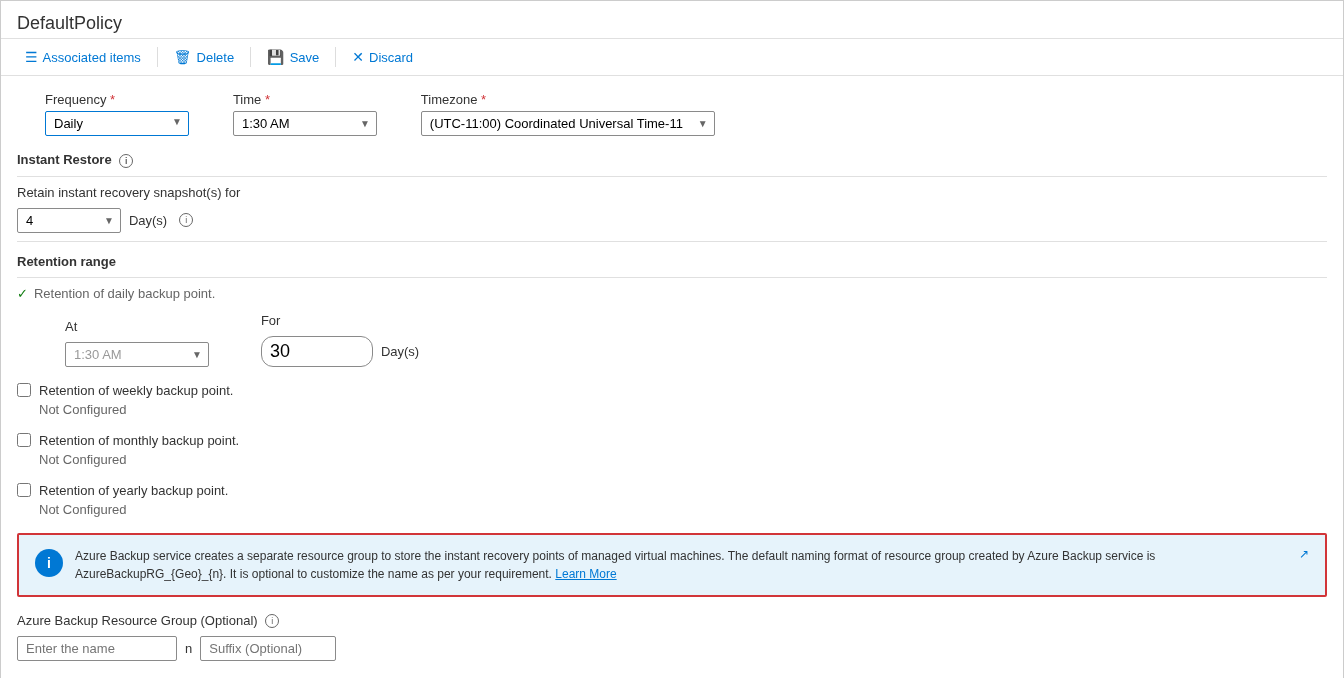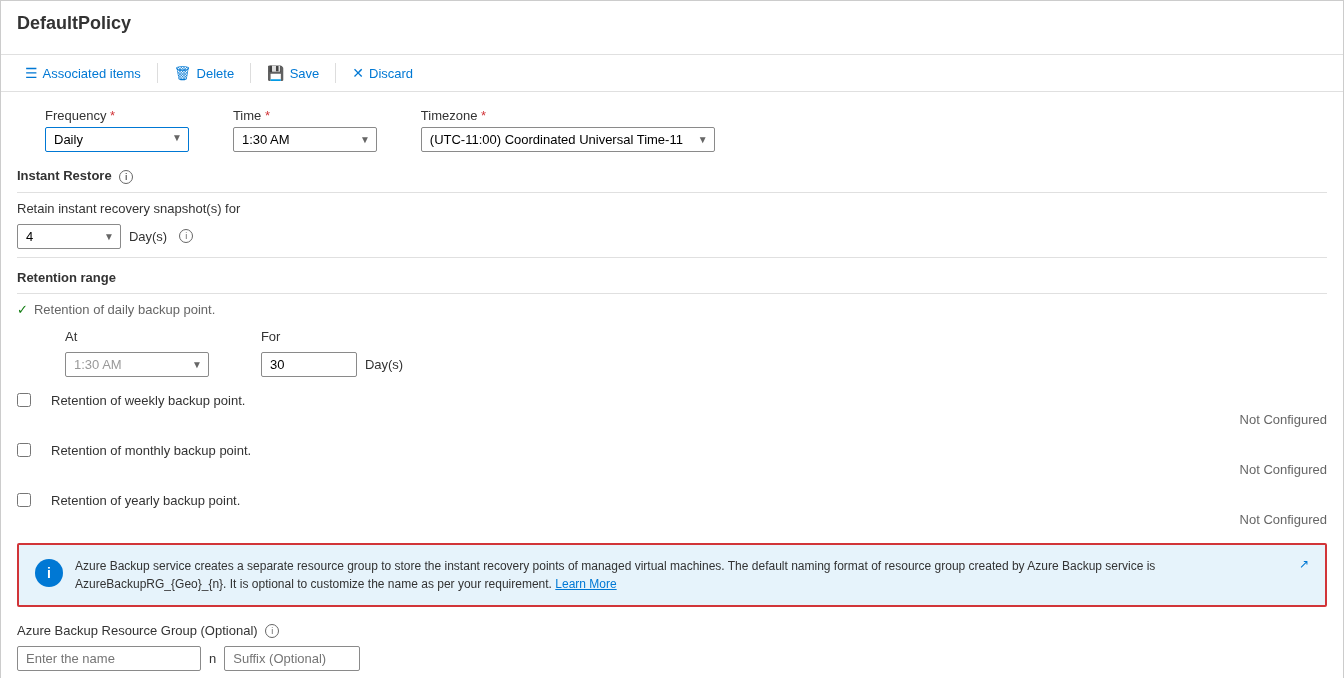--- a/index.html
+++ b/index.html
@@ -5,7 +5,7 @@
     * { box-sizing: border-box; margin: 0; padding: 0; }
     body { font-family: 'Segoe UI', Arial, sans-serif; font-size: 13px; background: #fff; color: #333; }
     .page-container { width: 1344px; min-height: 678px; background: #fff; border: 1px solid #ccc; }
-    .page-title { font-size: 18px; font-weight: 700; padding: 12px 16px 20px 16px; border-bottom: 1px solid #e0e0e0; }
+    .page-title { font-size: 18px; font-weight: 400; padding: 12px 16px 4px 16px; border-bottom: 1px solid #e0e0e0; }
     .toolbar { display: flex; align-items: center; gap: 4px; padding: 6px 16px; border-bottom: 1px solid #e0e0e0; }
     .toolbar-btn { display: flex; align-items: center; gap: 5px; padding: 4px 8px; background: none; border: none; cursor: pointer; font-size: 13px; color: #0078d4; }
     .toolbar-btn .icon { font-size: 14px; }

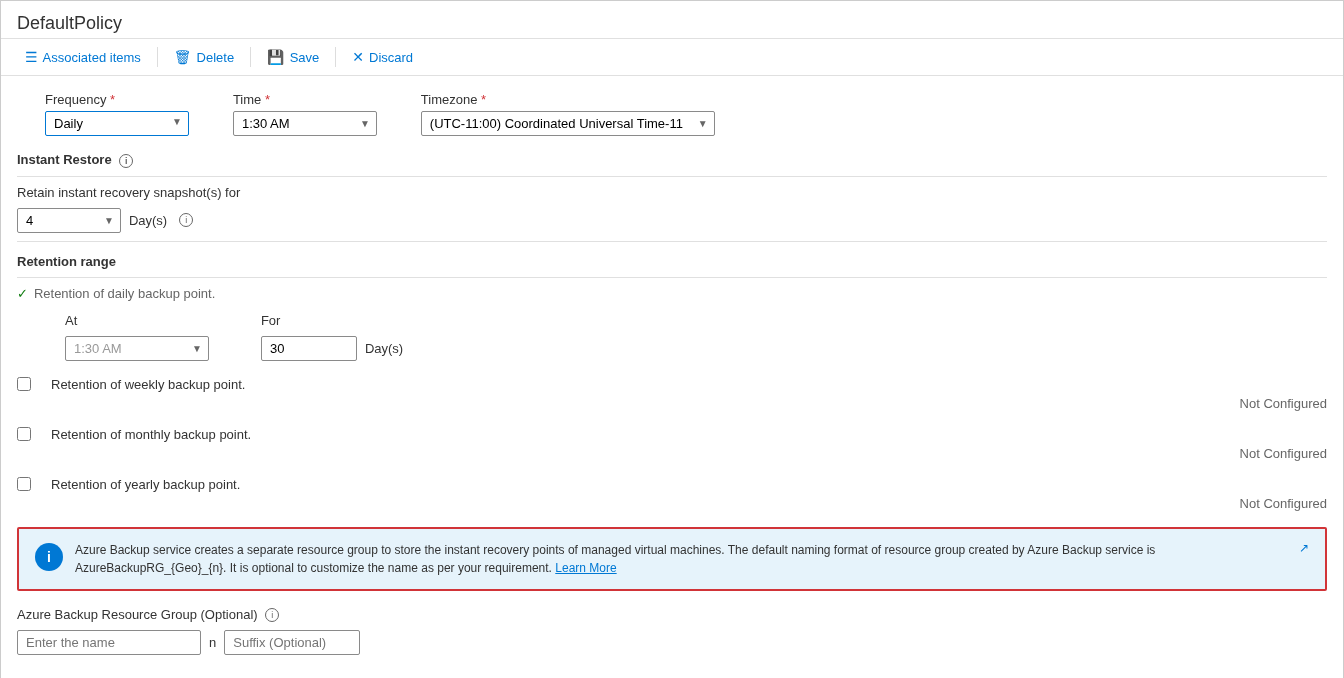--- a/index.html
+++ b/index.html
@@ -34,7 +34,7 @@
     .check-icon { color: #107c10; font-size: 13px; }
     .retention-at-for { display: flex; align-items: flex-end; gap: 24px; margin-bottom: 16px; padding-left: 20px; }
     .at-label, .for-label { font-size: 13px; font-weight: 400; margin-bottom: 4px; }
-    .input-field { border: 1px solid #8a8a8a; border-radius: 2px; padding: 4px 8px; font-size: 13px; width: 96px; }
+    .input-field { border: 1px solid #8a8a8a; border-radius: 12px; padding: 4px 8px; font-size: 18px; width: 112px; }
     .checkbox-row { display: flex; align-items: center; gap: 20px; margin-bottom: 4px; }
     .checkbox-row input[type="checkbox"] { width: 14px; height: 14px; cursor: pointer; }
     .not-configured { font-size: 13px; color: #666; margin-left: 22px; margin-bottom: 16px; text-align: right; }

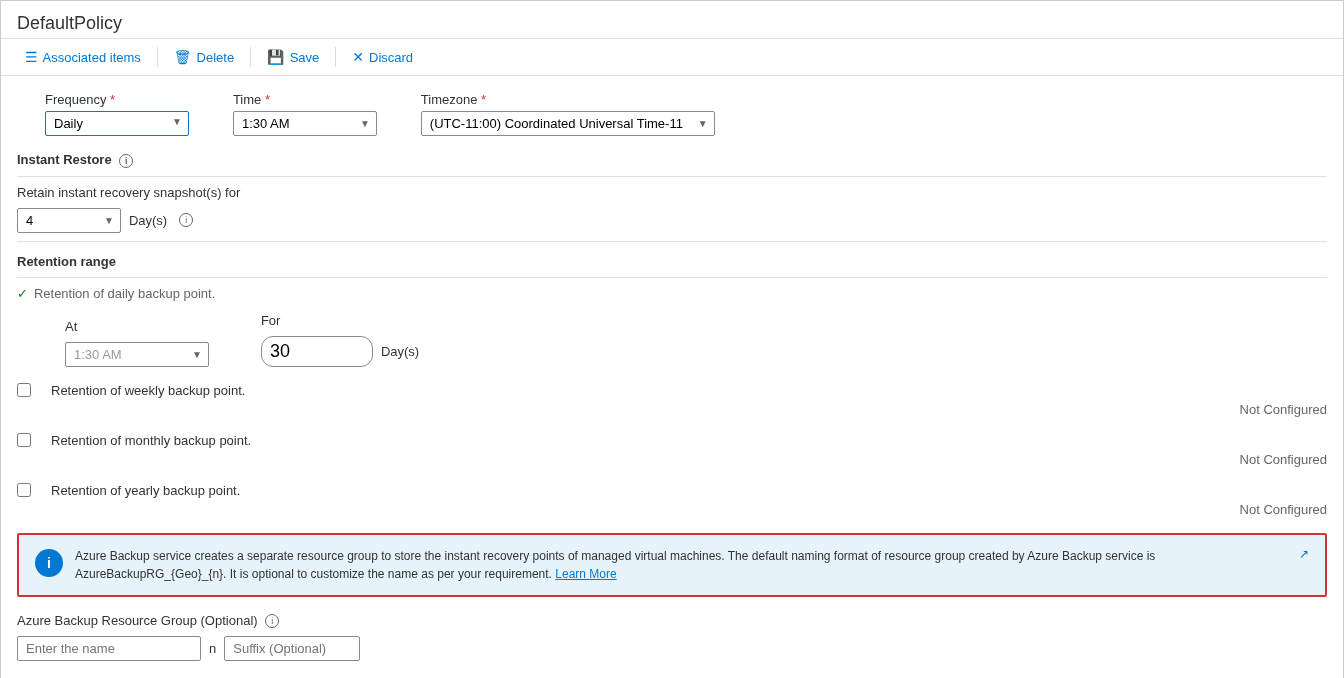--- a/index.html
+++ b/index.html
@@ -35,7 +35,7 @@
     .retention-at-for { display: flex; align-items: flex-end; gap: 24px; margin-bottom: 16px; padding-left: 20px; }
     .at-label, .for-label { font-size: 13px; font-weight: 400; margin-bottom: 4px; }
     .input-field { border: 1px solid #8a8a8a; border-radius: 12px; padding: 4px 8px; font-size: 18px; width: 112px; }
-    .checkbox-row { display: flex; align-items: center; gap: 20px; margin-bottom: 4px; }
+    .checkbox-row { display: flex; align-items: center; gap: 8px; margin-bottom: 4px; }
     .checkbox-row input[type="checkbox"] { width: 14px; height: 14px; cursor: pointer; }
     .not-configured { font-size: 13px; color: #666; margin-left: 22px; margin-bottom: 16px; text-align: right; }
     .info-banner { display: flex; align-items: flex-start; gap: 12px; background: #e6f3fb; border: 2px solid #d13438; padding: 12px 16px; margin: 16px 0; border-radius: 2px; }

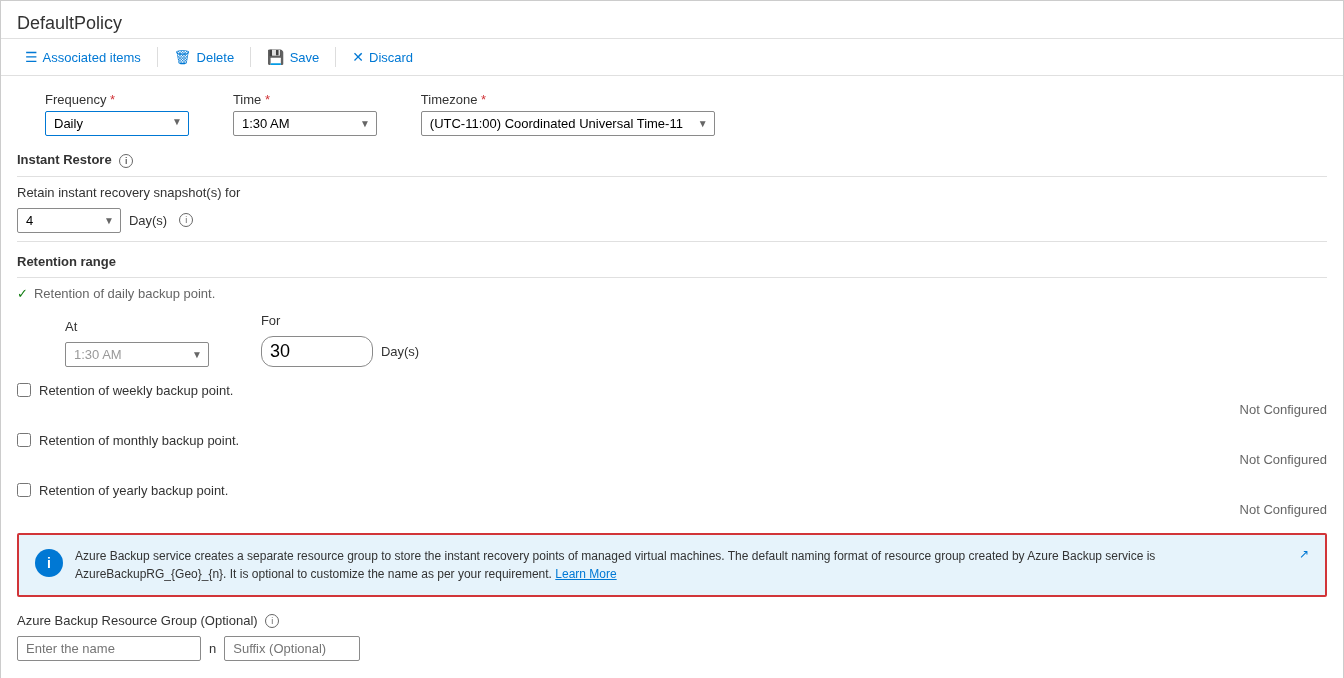--- a/index.html
+++ b/index.html
@@ -37,7 +37,7 @@
     .input-field { border: 1px solid #8a8a8a; border-radius: 12px; padding: 4px 8px; font-size: 18px; width: 112px; }
     .checkbox-row { display: flex; align-items: center; gap: 8px; margin-bottom: 4px; }
     .checkbox-row input[type="checkbox"] { width: 14px; height: 14px; cursor: pointer; }
-    .not-configured { font-size: 13px; color: #666; margin-left: 22px; margin-bottom: 16px; text-align: right; }
+    .not-configured { font-size: 13px; color: #666; margin-left: 22px; margin-bottom: 16px; }
     .info-banner { display: flex; align-items: flex-start; gap: 12px; background: #e6f3fb; border: 2px solid #d13438; padding: 12px 16px; margin: 16px 0; border-radius: 2px; }
     .info-circle { display: flex; align-items: center; justify-content: center; width: 28px; height: 28px; border-radius: 50%; background: #0078d4; color: #fff; font-size: 14px; font-weight: 700; flex-shrink: 0; margin-top: 2px; }
     .info-banner-text { font-size: 12px; line-height: 1.5; flex: 1; }

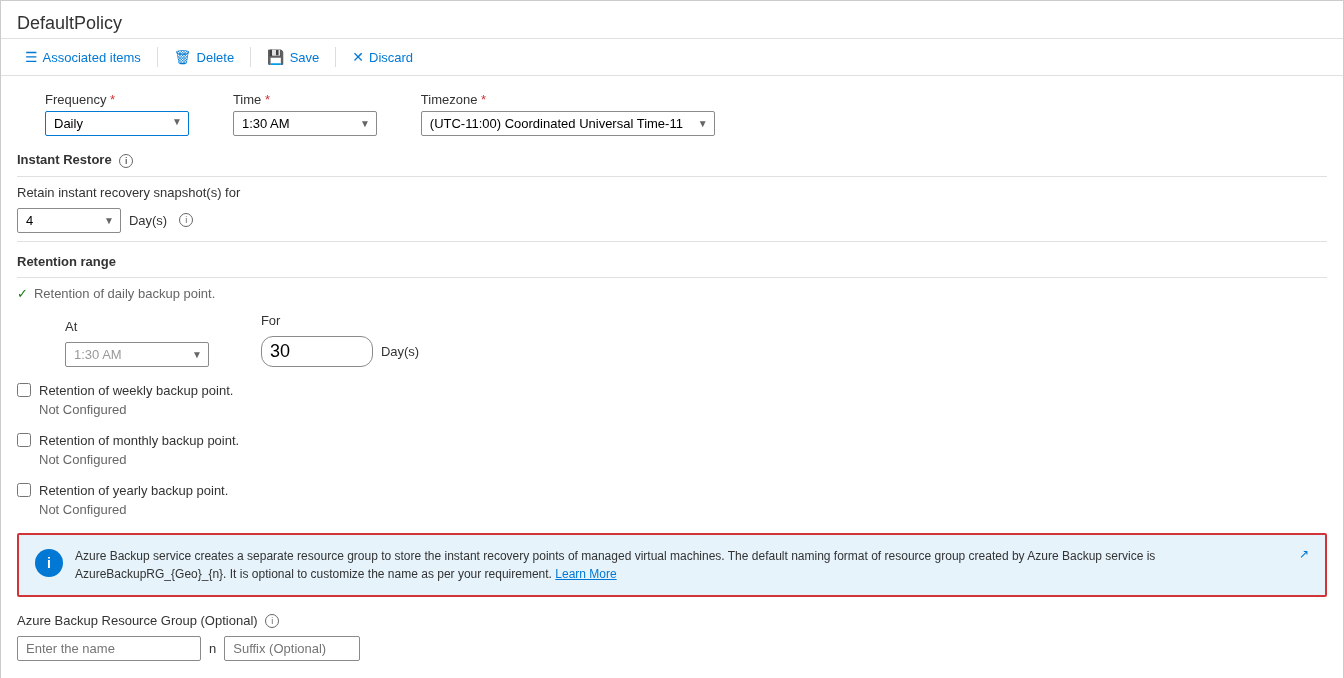--- a/index.html
+++ b/index.html
@@ -46,7 +46,7 @@
     .optional-section { padding-bottom: 16px; }
     .optional-label { font-size: 13px; margin-bottom: 8px; }
     .optional-inputs { display: flex; align-items: center; gap: 8px; }
-    .name-input { border: 1px solid #8a8a8a; border-radius: 2px; padding: 4px 8px; font-size: 13px; width: 184px; }
+    .name-input { border: 1px solid #8a8a8a; border-radius: 2px; padding: 4px 8px; font-size: 13px; width: 160px; }
     .suffix-input { border: 1px solid #8a8a8a; border-radius: 2px; padding: 4px 8px; font-size: 13px; width: 136px; }
     .n-label { font-size: 13px; color: #333; }
     .disabled-select select { color: #999; }

